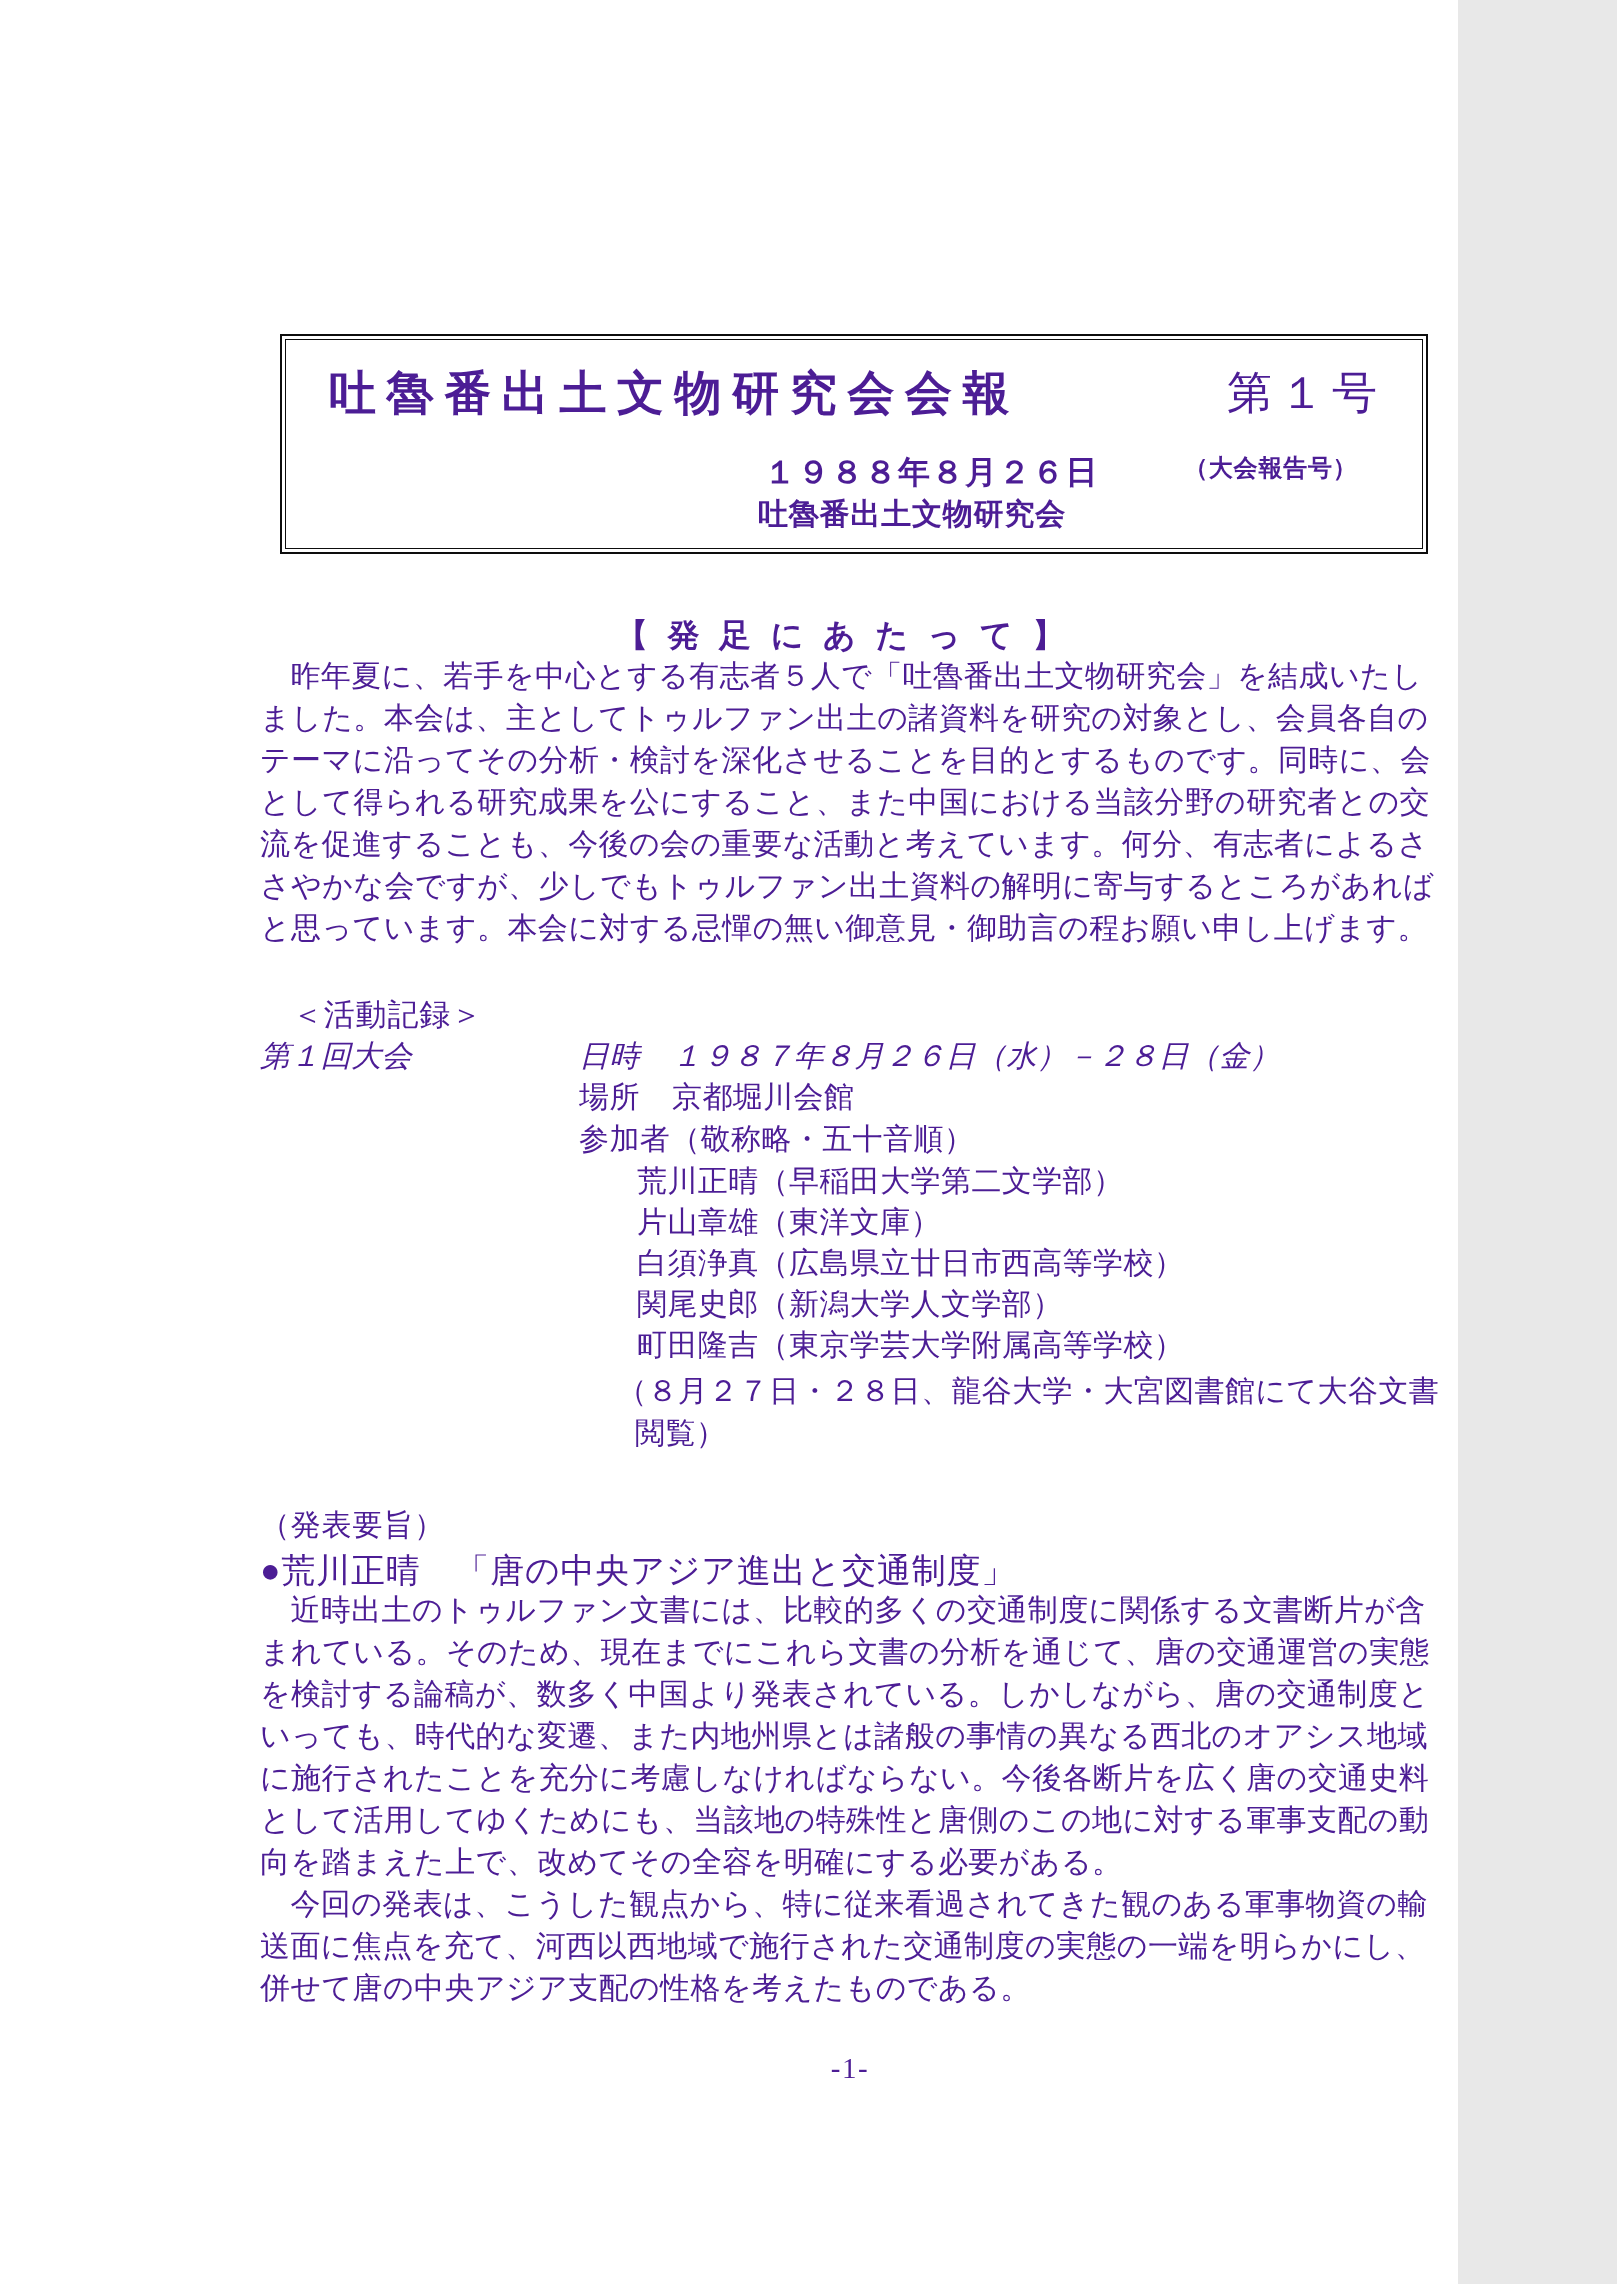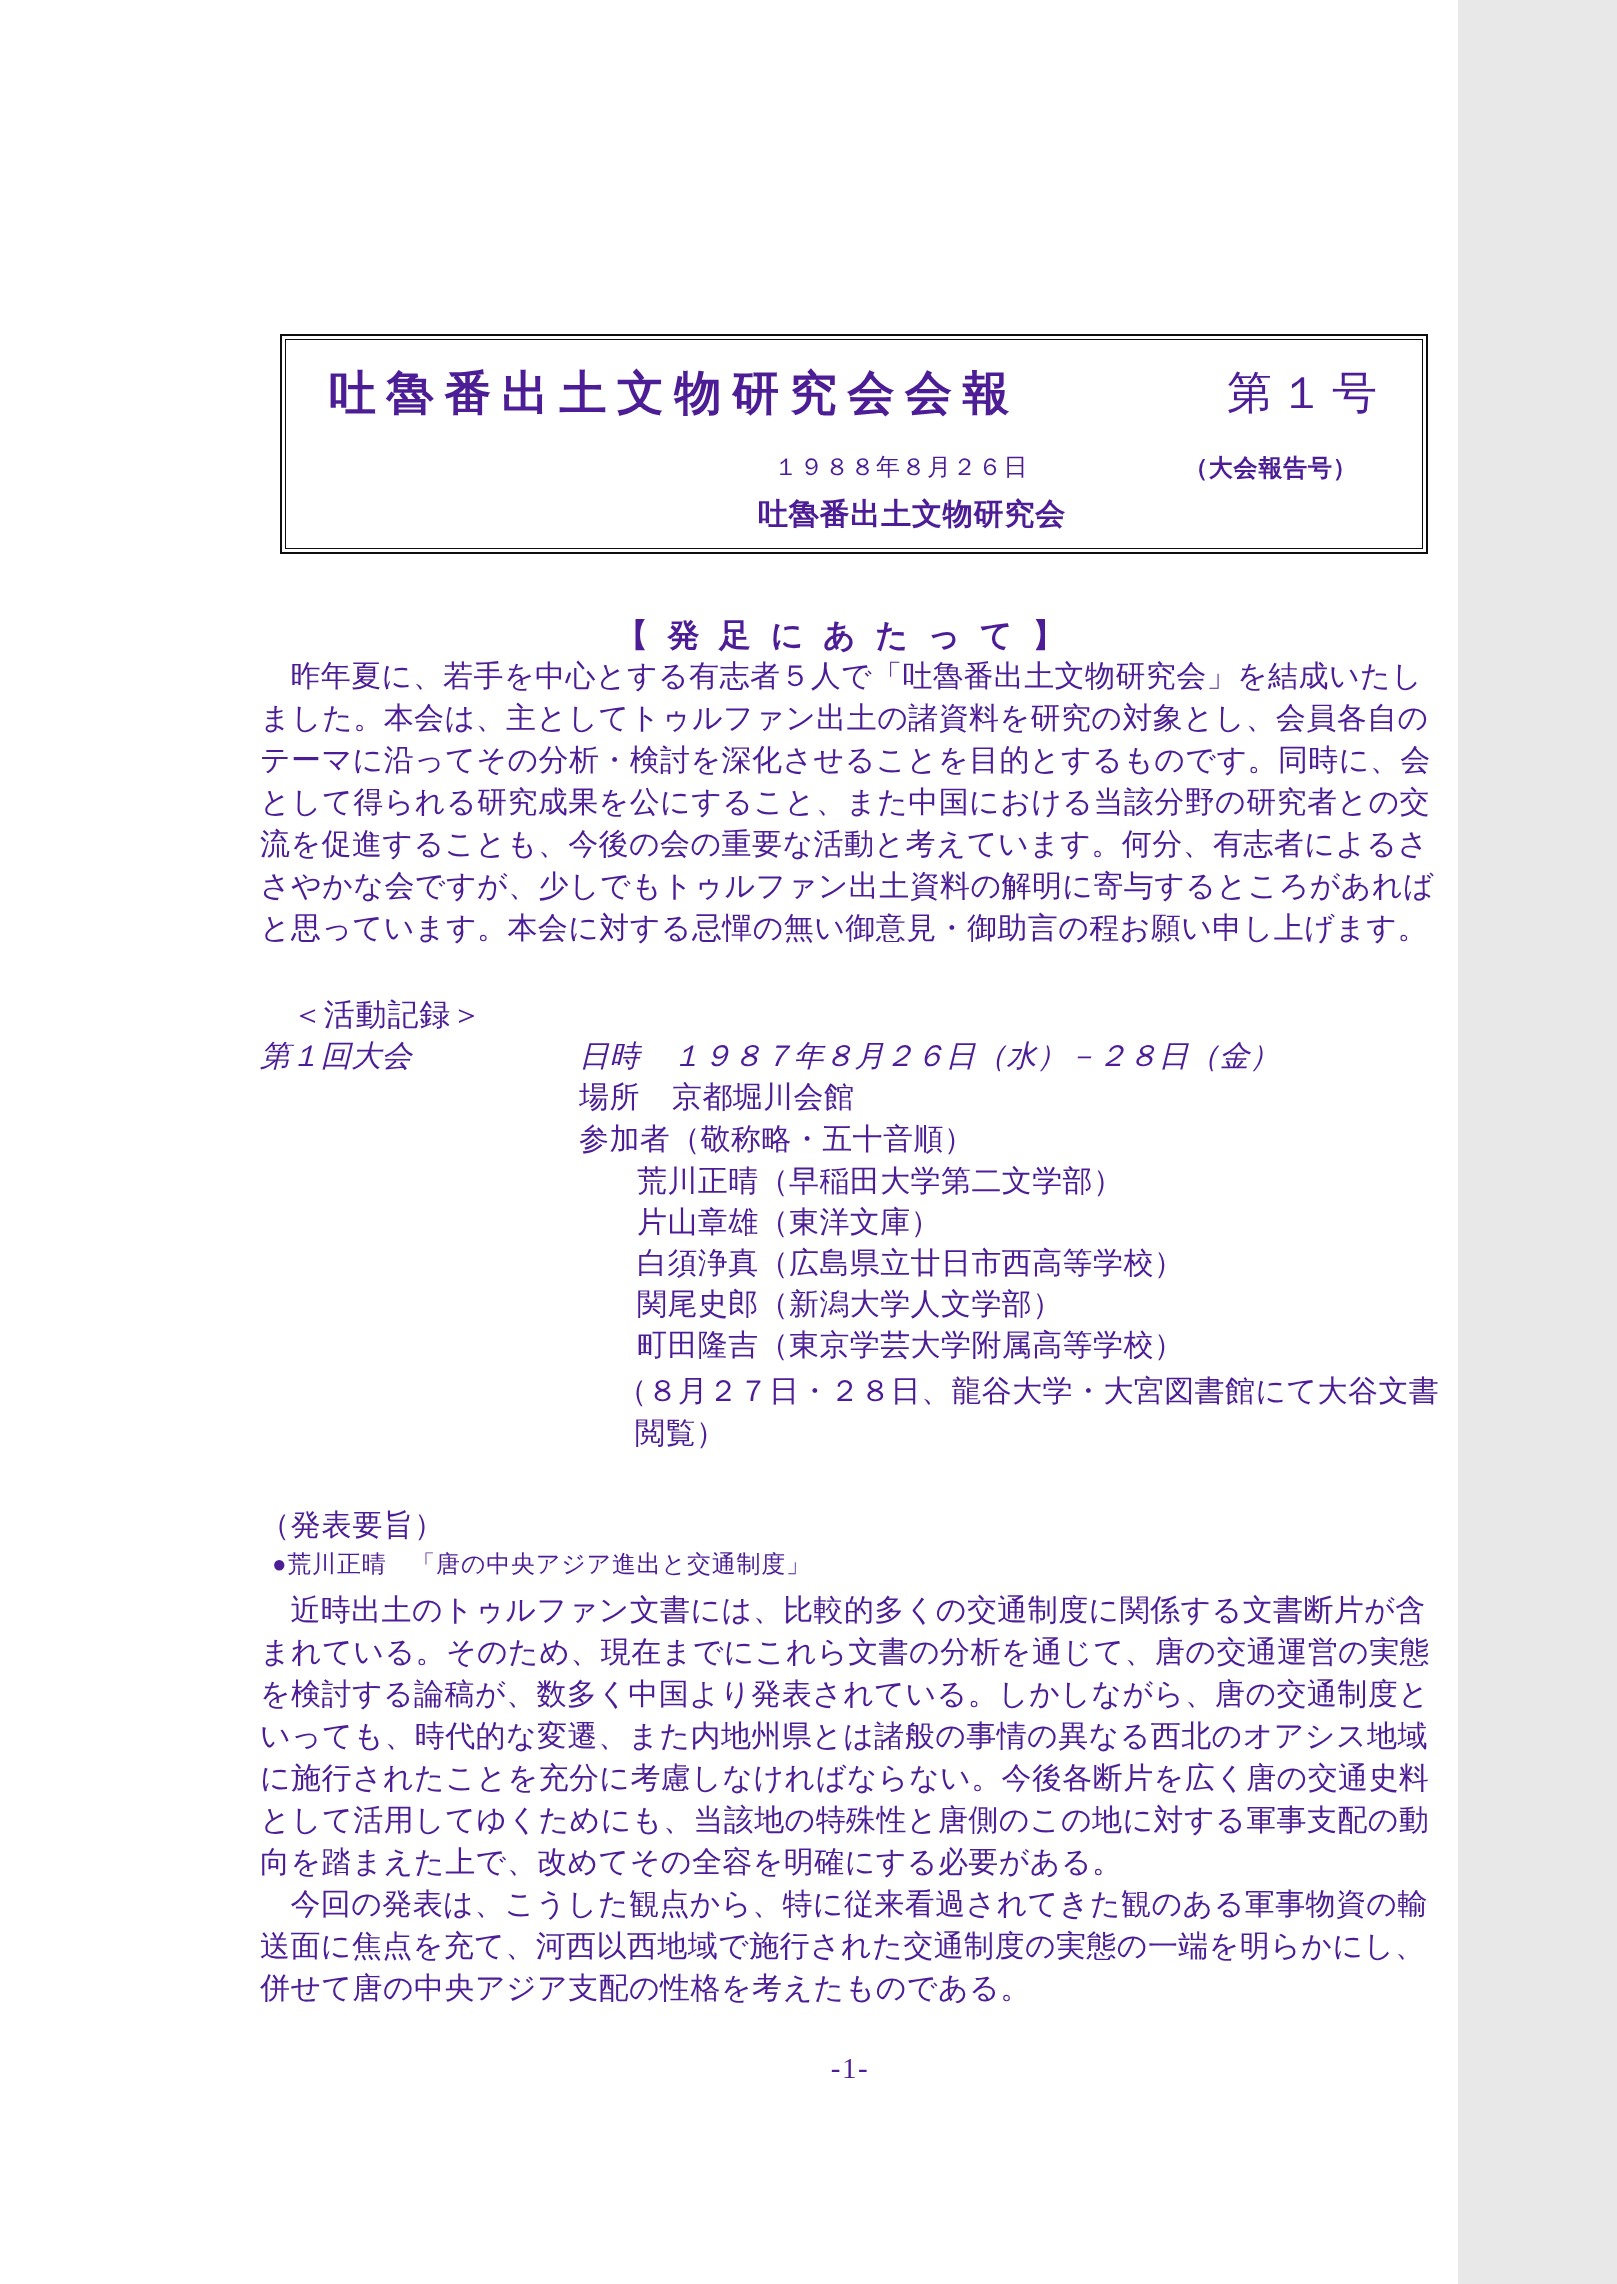--- a/index.html
+++ b/index.html
@@ -26,7 +26,7 @@
   }
   .masthead-title   { left:47px;  top:26px;  font-size:47px; font-weight:bold; letter-spacing:10.6px; }
   .masthead-issue   { left:945px; top:27px; font-size:45px; font-weight:normal; letter-spacing:7.5px; }
-  .masthead-date    { left:492px; top:115px; font-size:24px; font-weight:normal; letter-spacing:1.5px; }
+  .masthead-date    { left:482px; top:115px; font-size:32px; font-weight:bold; letter-spacing:1.5px; }
   .masthead-note    { left:902px; top:116px; font-size:24px; font-weight:bold; letter-spacing:0.8px; }
   .masthead-org     { left:476px; top:158px; font-size:30px; font-weight:bold; letter-spacing:0.8px; }
 

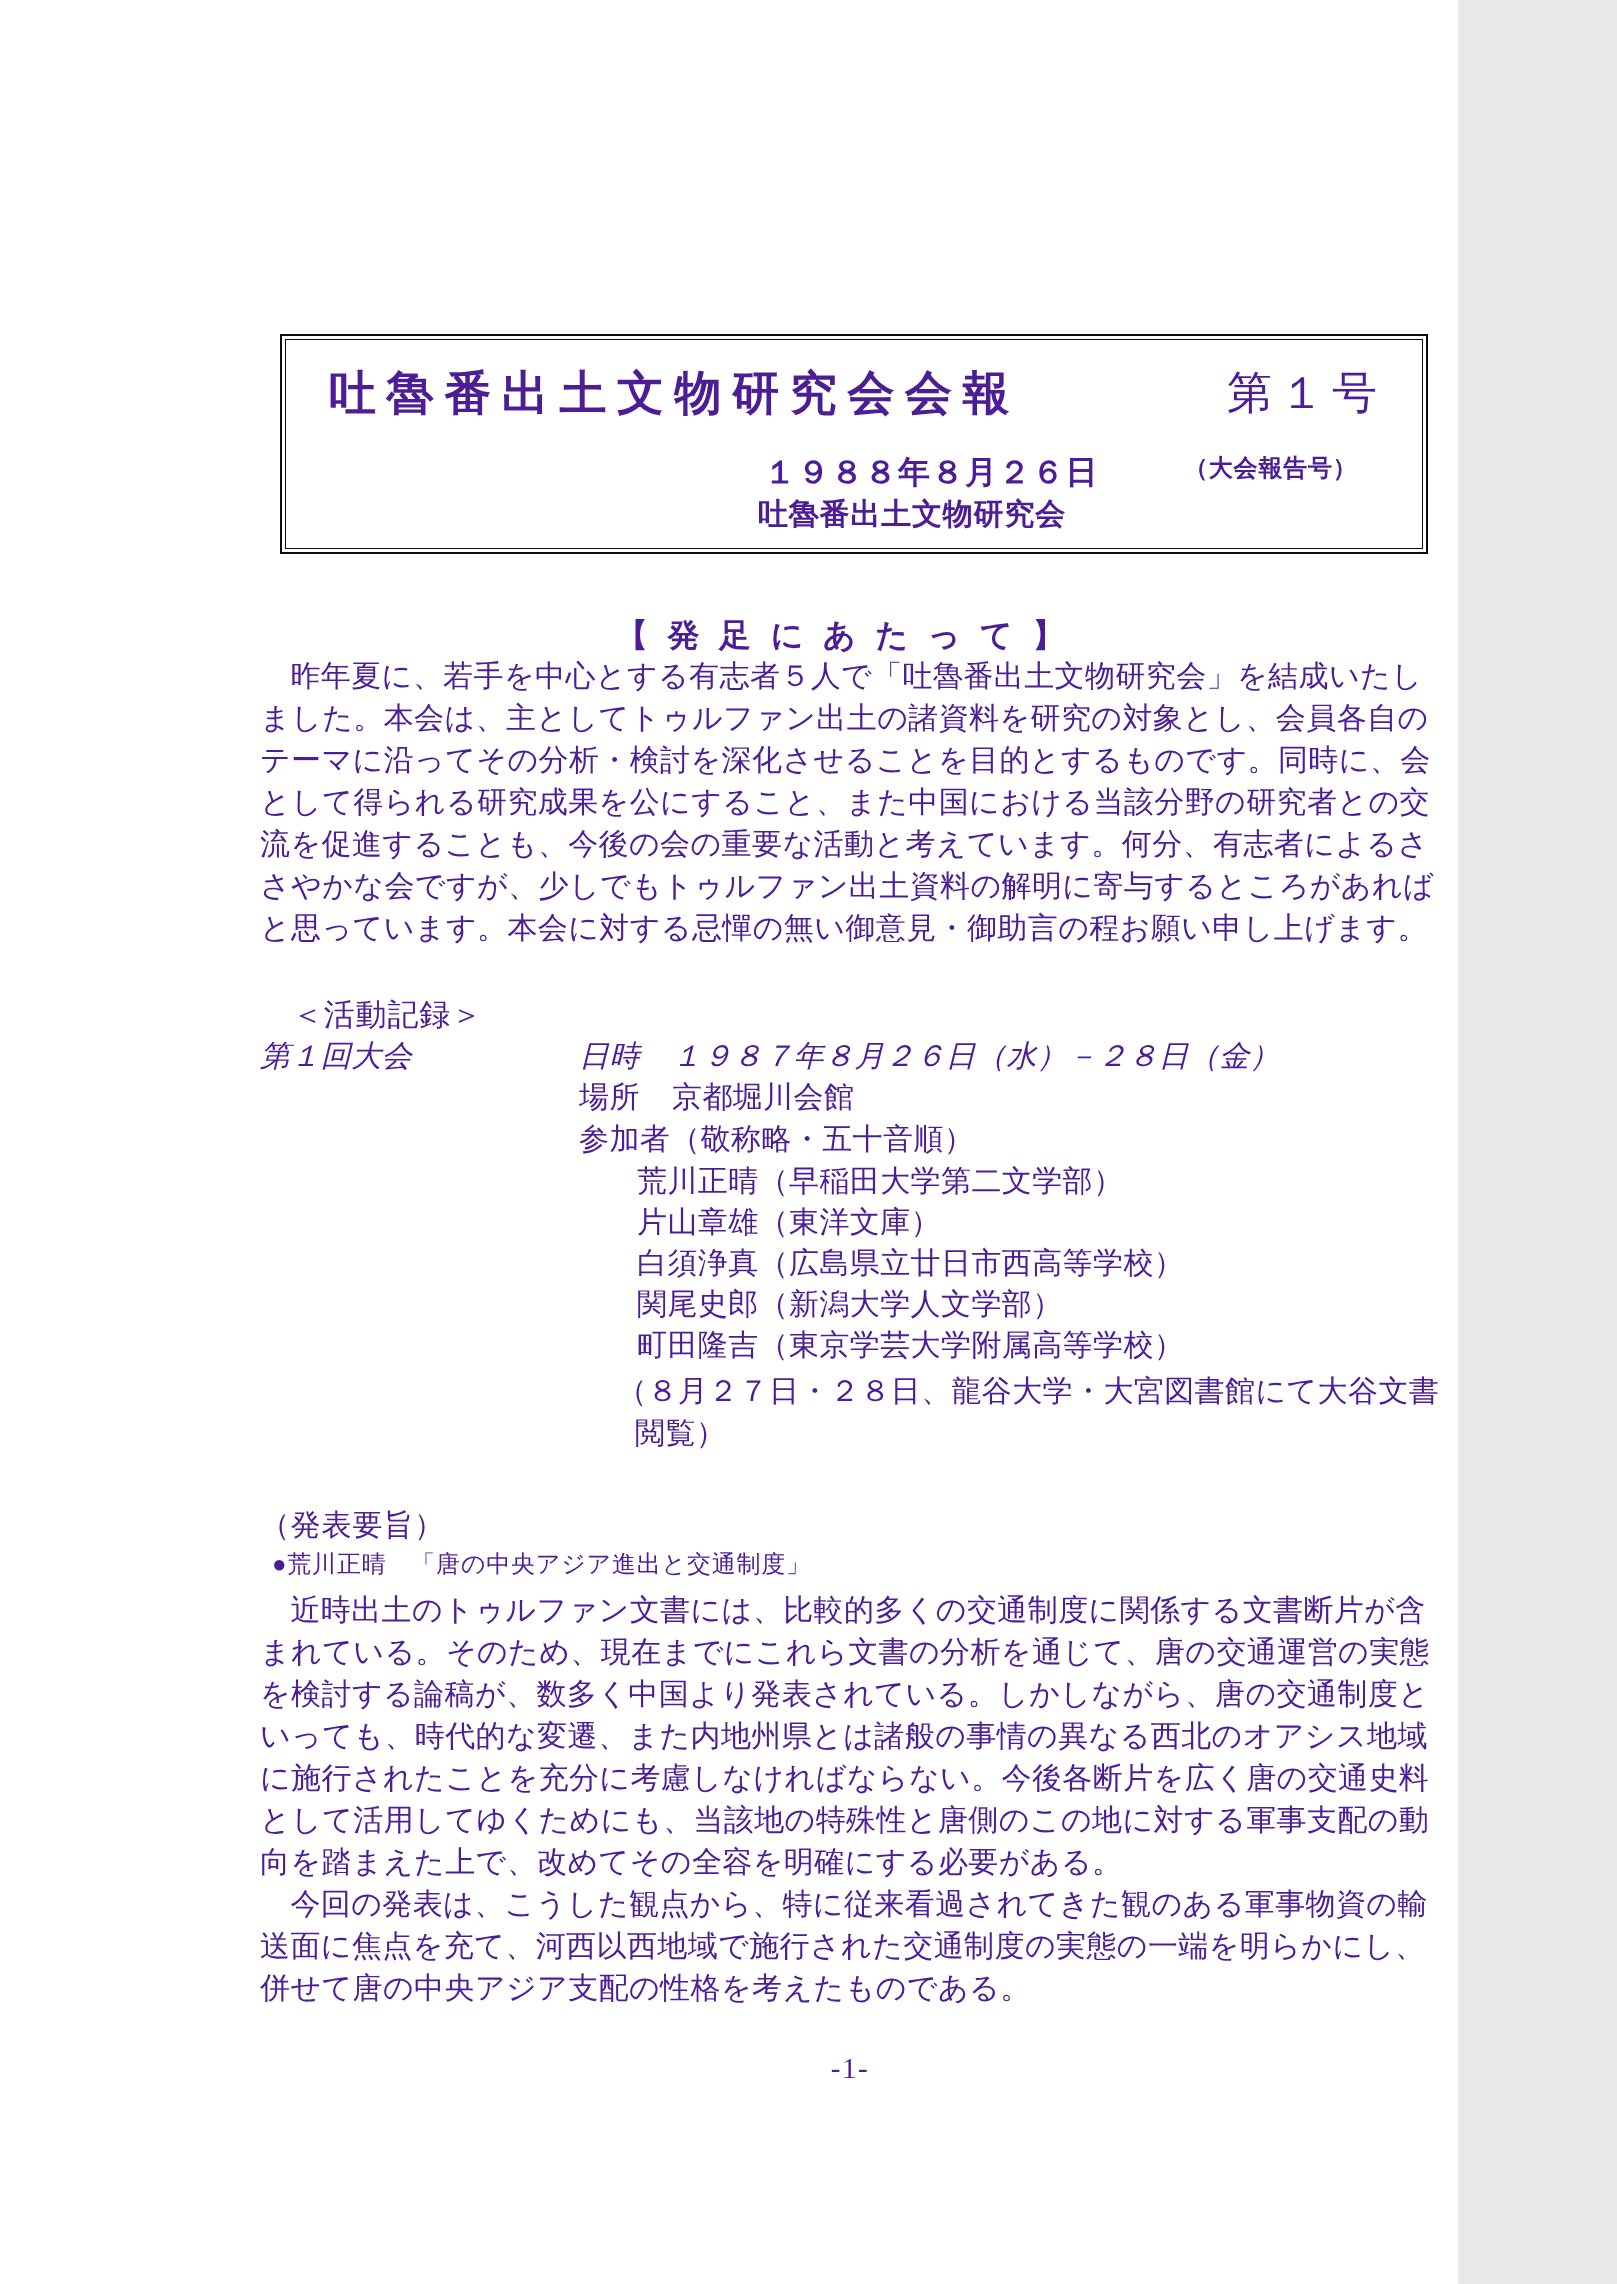--- a/index.html
+++ b/index.html
@@ -54,7 +54,7 @@
   .detail-label { display:inline-block; width:93px; }
 
   .abstract-heading { left:260px; top:1505px; font-size:30px; letter-spacing:0.8px; }
-  .presentation-title { left:260px; top:1548px; font-size:24px; letter-spacing:0.8px;margin-left:12px; }
+  .presentation-title { left:260px; top:1548px; font-size:34px; letter-spacing:0.8px; }
 
   .page-number { left:260px; top:2052px; width:1180px; text-align:center; font-size:29px; letter-spacing:1.5px; }
 </style>

